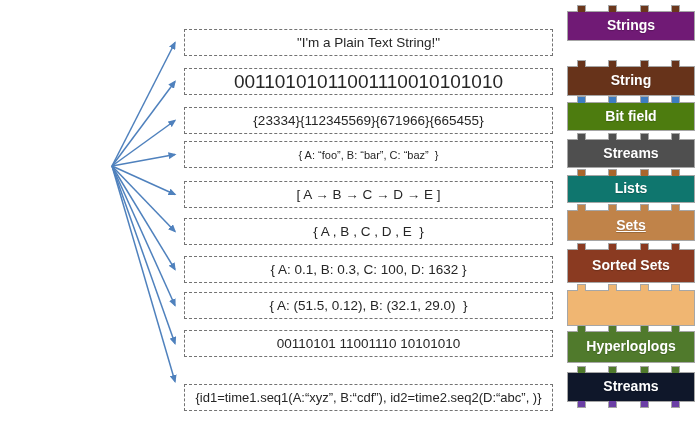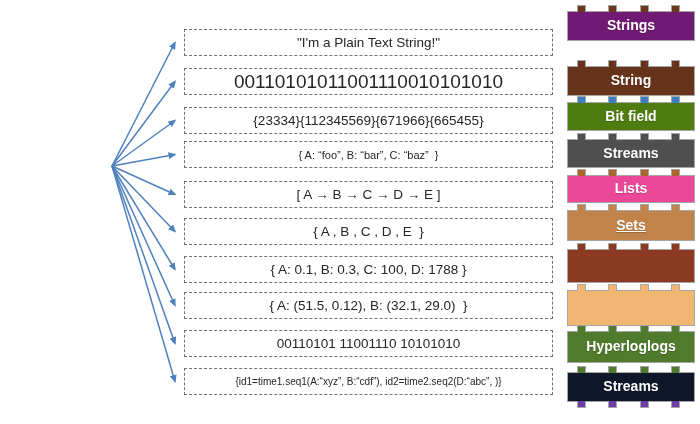--- a/index.html
+++ b/index.html
@@ -96,7 +96,7 @@
         <div class="stud top" style="left: 103px; background: rgb(79, 79, 79);"></div>
       </div>
       <div class="value-box" style="top: 181px; font-size: 13.5px;"><span>[ A → B → C → D → E ]</span></div>
-      <div class="brick" style="top: 175px; height: 28px; background: #ec4899;">
+      <div class="brick" style="top: 175px; height: 28px; background: #0f766e;">
         <span style="padding: 0px 4px;">Lists</span>
         <div class="stud top" style="left: 9px; background: rgb(170, 102, 44);"></div>
         <div class="stud top" style="left: 40px; background: rgb(170, 102, 44);"></div>

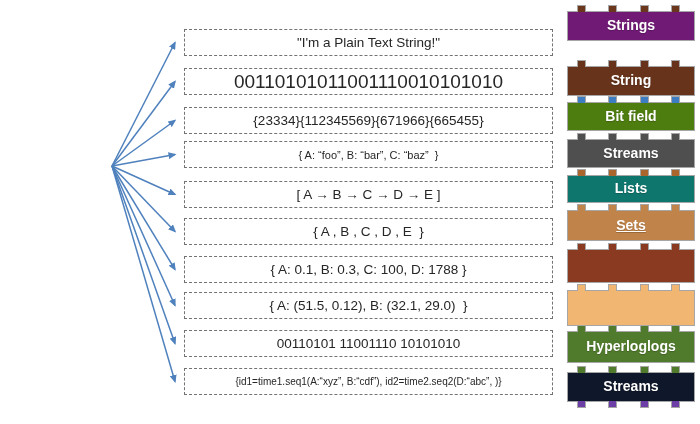--- a/index.html
+++ b/index.html
@@ -111,7 +111,7 @@
         <div class="stud top" style="left: 72px; background: rgb(192, 131, 73);"></div>
         <div class="stud top" style="left: 103px; background: rgb(192, 131, 73);"></div>
       </div>
-      <div class="value-box" style="top: 256px; font-size: 13.5px;"><span>{ A: 0.1, B: 0.3, C: 100, D: 1788 }</span></div>
+      <div class="value-box" style="top: 256px; font-size: 13.5px;"><span>{ A: 0.1, B: 0.3, C: 100, D: 1632 }</span></div>
       <div class="brick" style="top: 249px; height: 34px; background: rgb(138, 58, 33);">
         <div class="stud top" style="left: 9px; background: rgb(138, 58, 33);"></div>
         <div class="stud top" style="left: 40px; background: rgb(138, 58, 33);"></div>

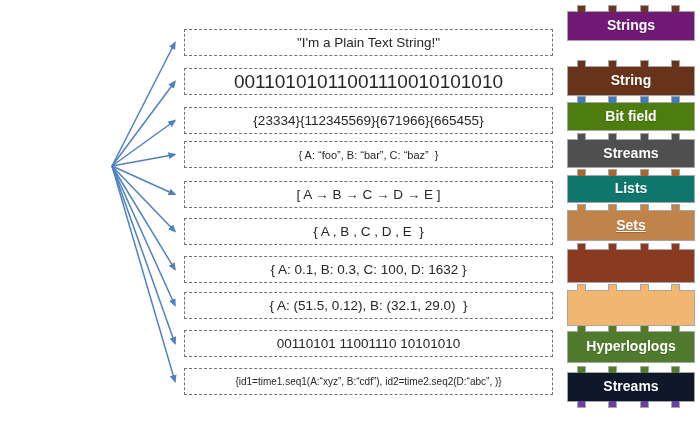--- a/index.html
+++ b/index.html
@@ -113,6 +113,7 @@
       </div>
       <div class="value-box" style="top: 256px; font-size: 13.5px;"><span>{ A: 0.1, B: 0.3, C: 100, D: 1632 }</span></div>
       <div class="brick" style="top: 249px; height: 34px; background: rgb(138, 58, 33);">
+        <span style="padding: 0px 4px;">Sorted Sets</span>
         <div class="stud top" style="left: 9px; background: rgb(138, 58, 33);"></div>
         <div class="stud top" style="left: 40px; background: rgb(138, 58, 33);"></div>
         <div class="stud top" style="left: 72px; background: rgb(138, 58, 33);"></div>

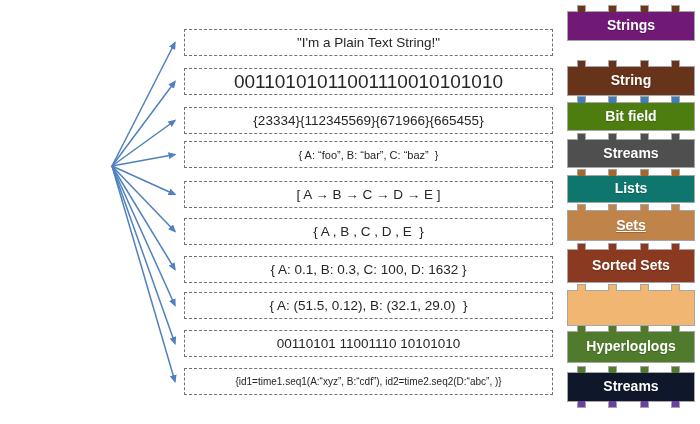--- a/index.html
+++ b/index.html
@@ -134,7 +134,7 @@
         <div class="stud top" style="left: 72px; background: rgb(80, 122, 44);"></div>
         <div class="stud top" style="left: 103px; background: rgb(80, 122, 44);"></div>
       </div>
-      <div class="value-box" style="top: 368px; font-size: 10px;"><span>{id1=time1.seq1(A:“xyz”, B:“cdf”), id2=time2.seq2(D:“abc”, )}</span></div>
+      <div class="value-box" style="top: 384px; font-size: 13px;"><span>{id1=time1.seq1(A:“xyz”, B:“cdf”), id2=time2.seq2(D:“abc”, )}</span></div>
       <div class="brick" style="top: 372px; height: 30px; background: #0f172a;">
         <span style="padding: 0px 4px;">Streams</span>
         <div class="stud top" style="left: 9px; background: rgb(80, 122, 44);"></div>

